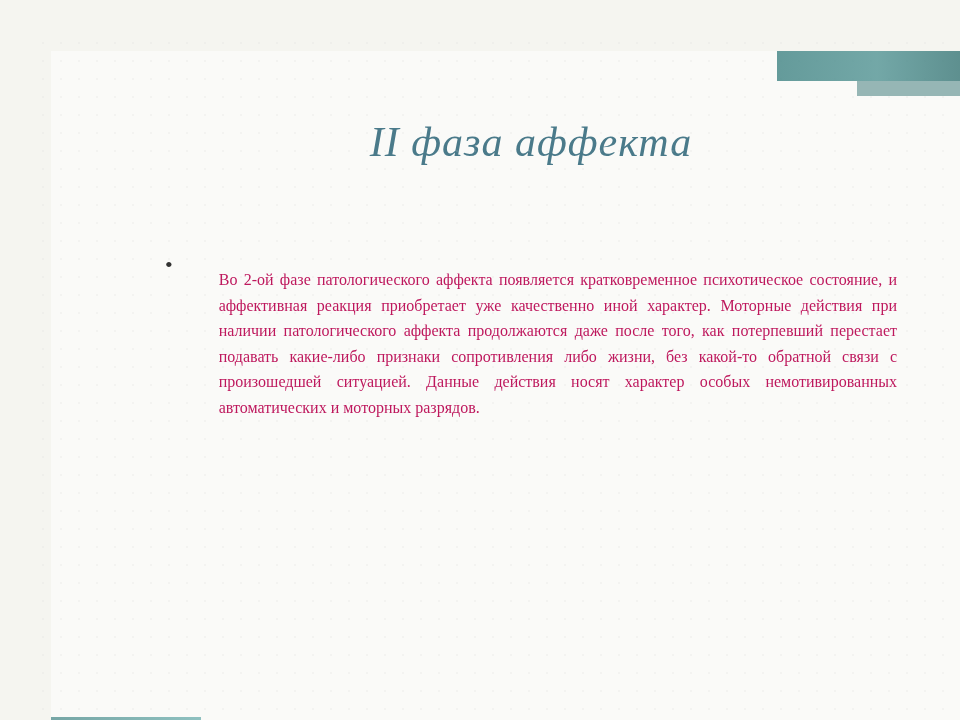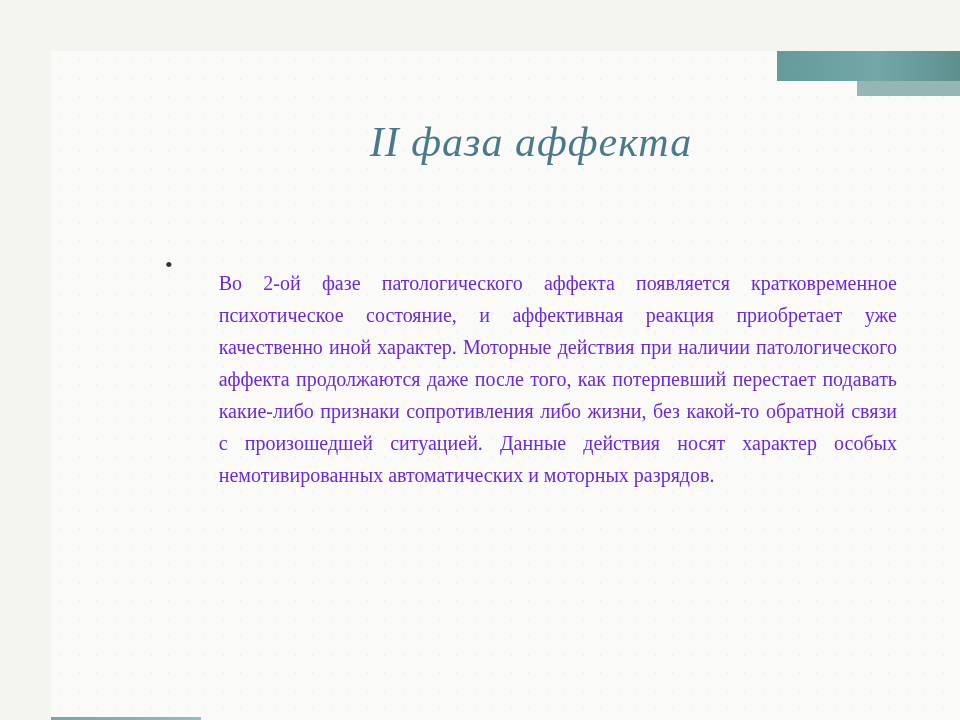--- a/index.html
+++ b/index.html
@@ -88,8 +88,8 @@
     }
 
     .bullet-text {
-      font-size: 20px;
-      color: #6d28d9;
+      font-size: 16px;
+      color: #be185d;
       line-height: 1.6;
       text-align: justify;
       hyphens: auto;

